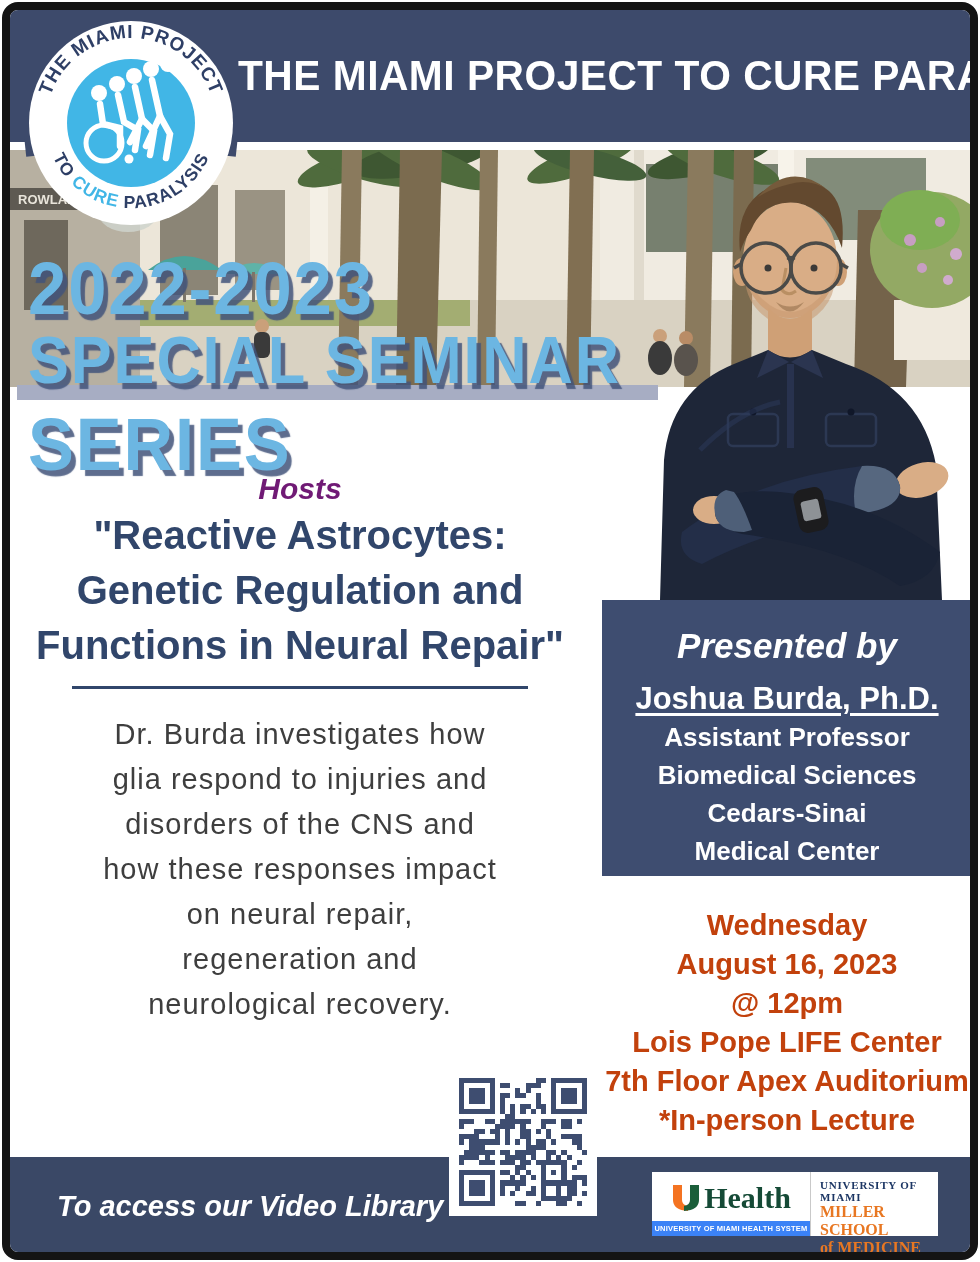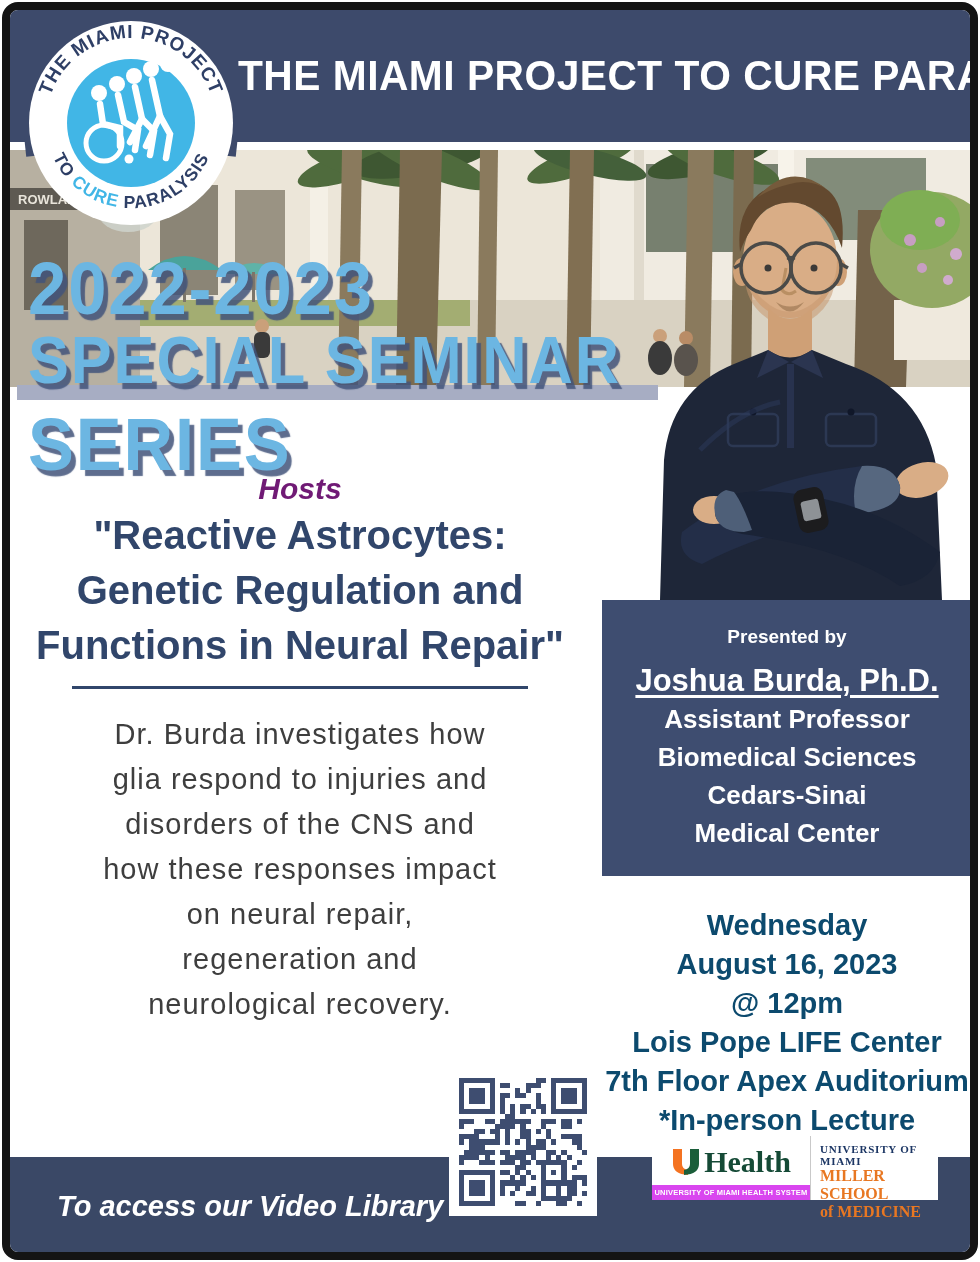--- a/index.html
+++ b/index.html
@@ -52,7 +52,7 @@
   
   .presenter-box{ position:absolute; left:592px; top:590px; width:370px; height:276px;
     background:#3e4d70; color:#fff; text-align:center; padding-top:26px; z-index:7; }
-  .presenter-label{ font-size:19px; font-weight:700; margin-bottom:14px; }
+  .presenter-label{ font-size:35px; font-weight:700; font-style:italic; margin-bottom:14px; }
   .presenter-name{ font-size:31px; font-weight:700; text-decoration:underline; text-underline-offset:4px; line-height:38px; }
   .presenter-line{ font-size:26px; font-weight:700; line-height:38px; }
 

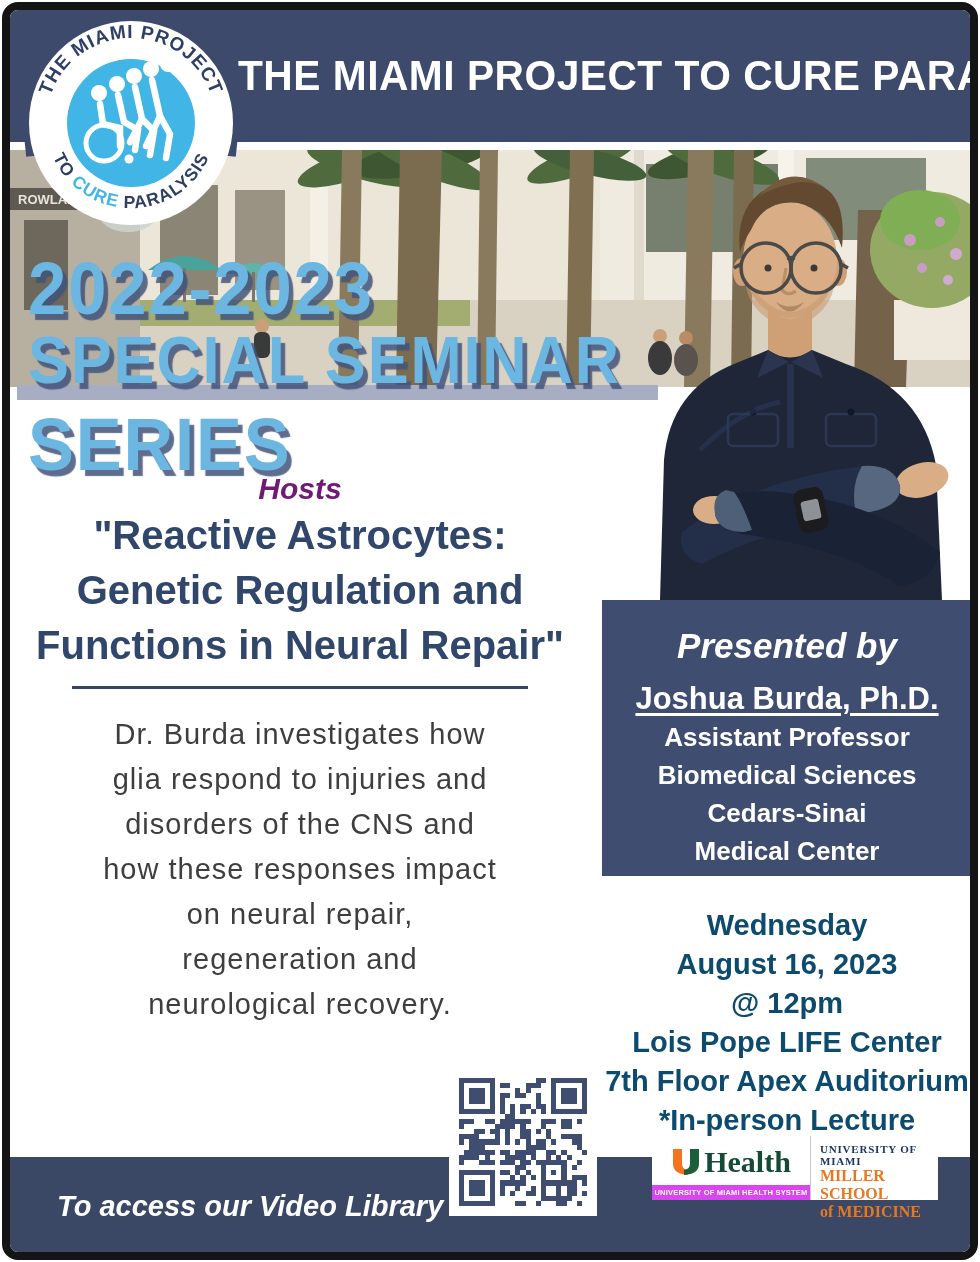--- a/index.html
+++ b/index.html
@@ -58,7 +58,7 @@
 
   
   .schedule{ position:absolute; left:592px; top:896px; width:370px; text-align:center;
-    color:#0c4a6e; font-size:29px; font-weight:700; line-height:39px; }
+    color:#c2410c; font-size:29px; font-weight:700; line-height:39px; }
   .schedule .lighter{ font-weight:700; }
 
   

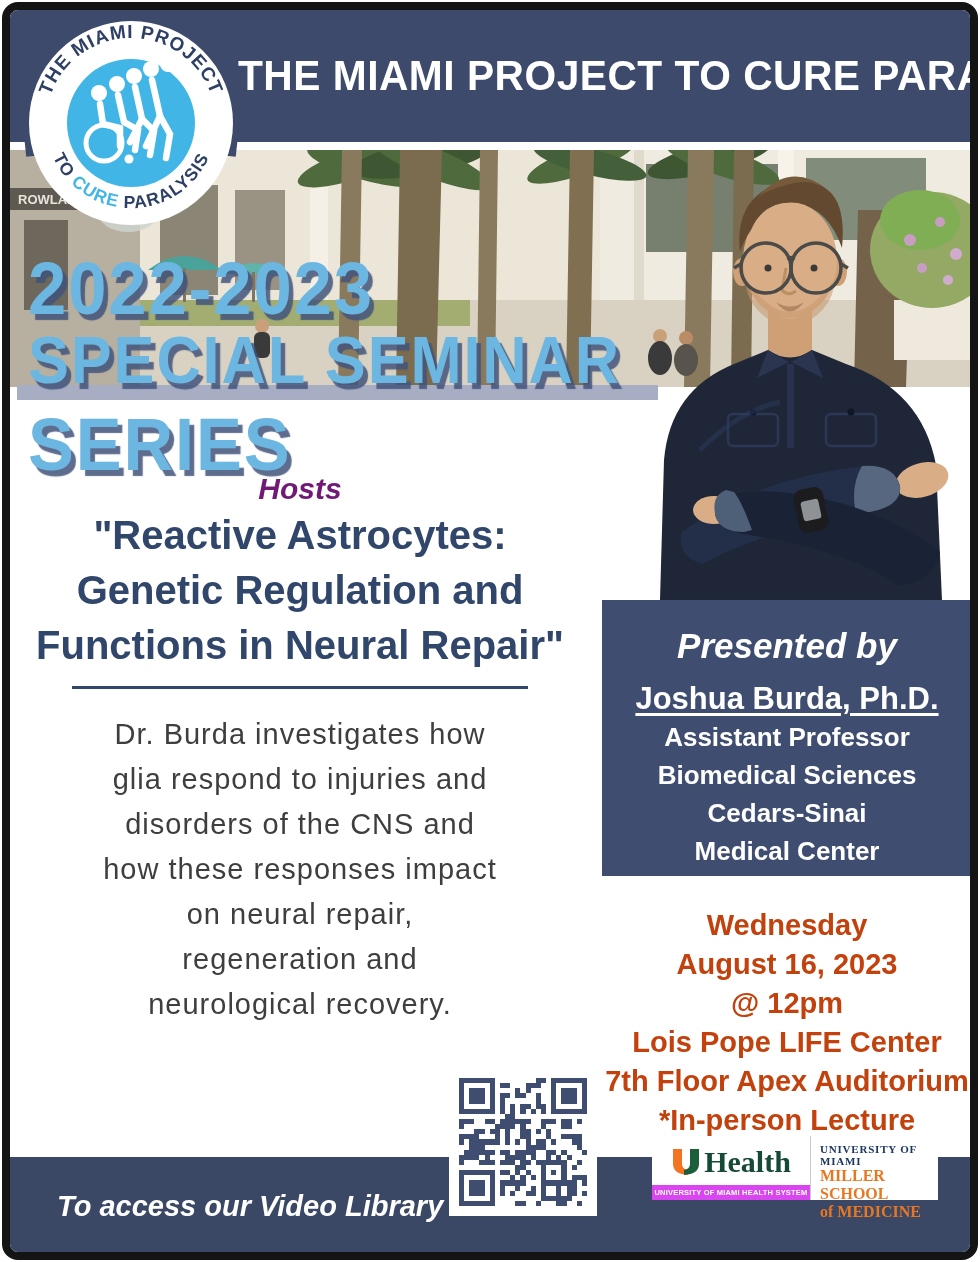--- a/index.html
+++ b/index.html
@@ -71,7 +71,7 @@
     background:#3a4866; z-index:8; display:flex; align-items:center; }
   .video-label{ margin-left:47px; color:#fff; font-size:29px; font-weight:700; font-style:italic; }
 
-  .uhealth{ position:absolute; left:642px; top:1126px; width:286px; height:64px;
+  .uhealth{ position:absolute; left:642px; top:1162px; width:286px; height:64px;
     background:#fff; z-index:10; display:flex; }
   .uh-left{ width:158px; display:flex; flex-direction:column; }
   .uh-brand{ flex:1; display:flex; align-items:center; justify-content:center; gap:3px; padding-top:3px; }

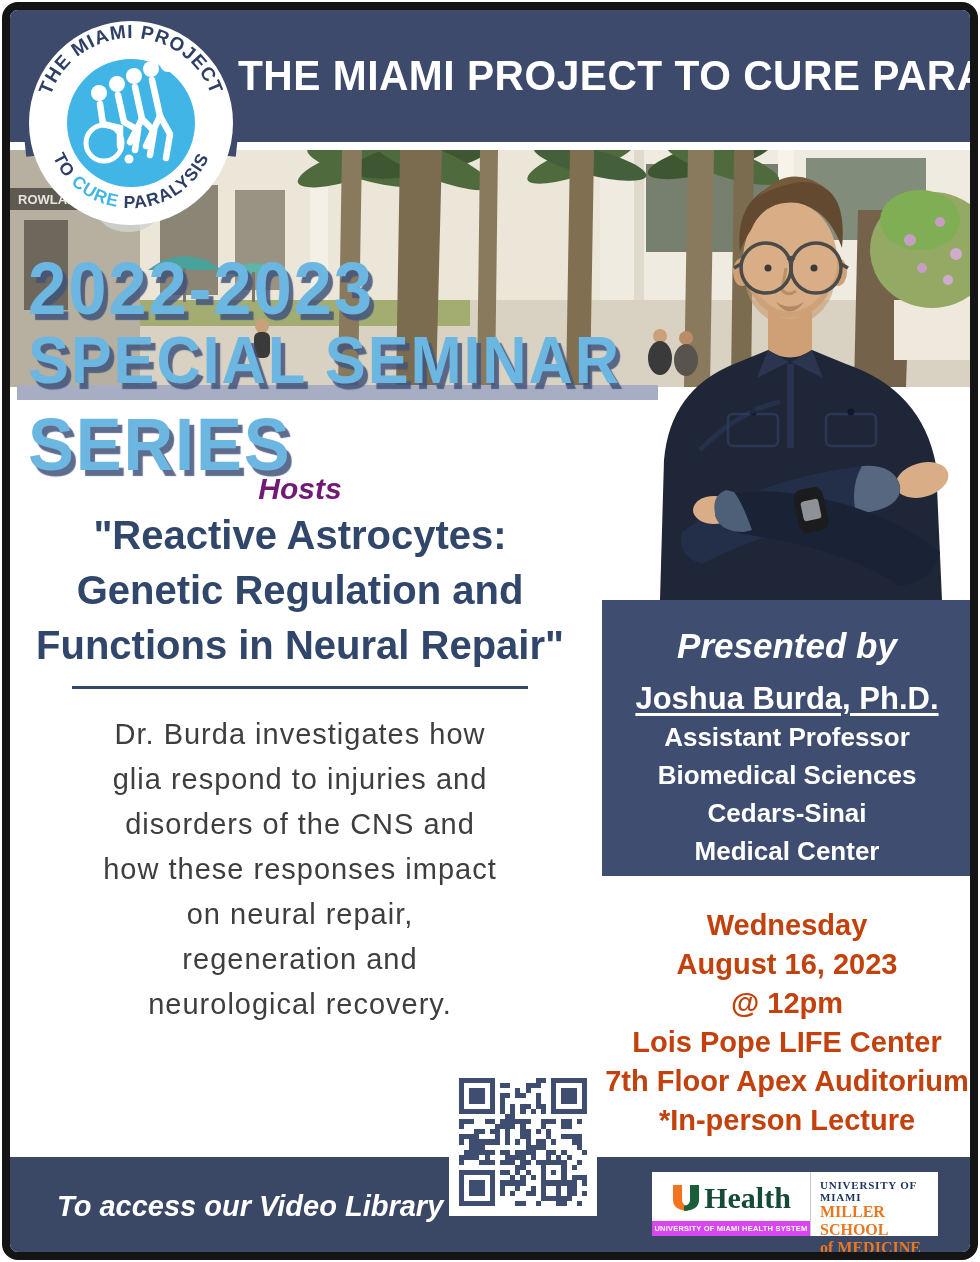--- a/index.html
+++ b/index.html
@@ -76,7 +76,7 @@
   .uh-left{ width:158px; display:flex; flex-direction:column; }
   .uh-brand{ flex:1; display:flex; align-items:center; justify-content:center; gap:3px; padding-top:3px; }
   .uh-word{ font-family:"Liberation Serif",serif; font-size:30px; font-weight:700; color:#154a36; }
-  .uh-strip{ height:15px; background:#d946ef; color:#fff; font-size:7.5px; font-weight:700;
+  .uh-strip{ height:15px; background:#3b82f6; color:#fff; font-size:7.5px; font-weight:700;
     display:flex; align-items:center; justify-content:center; letter-spacing:.2px; white-space:nowrap; }
   .uh-div{ width:1px; background:#c9c9c9; }
   .uh-right{ flex:1; padding:7px 16px 0 9px; font-family:"Liberation Serif",serif; }

